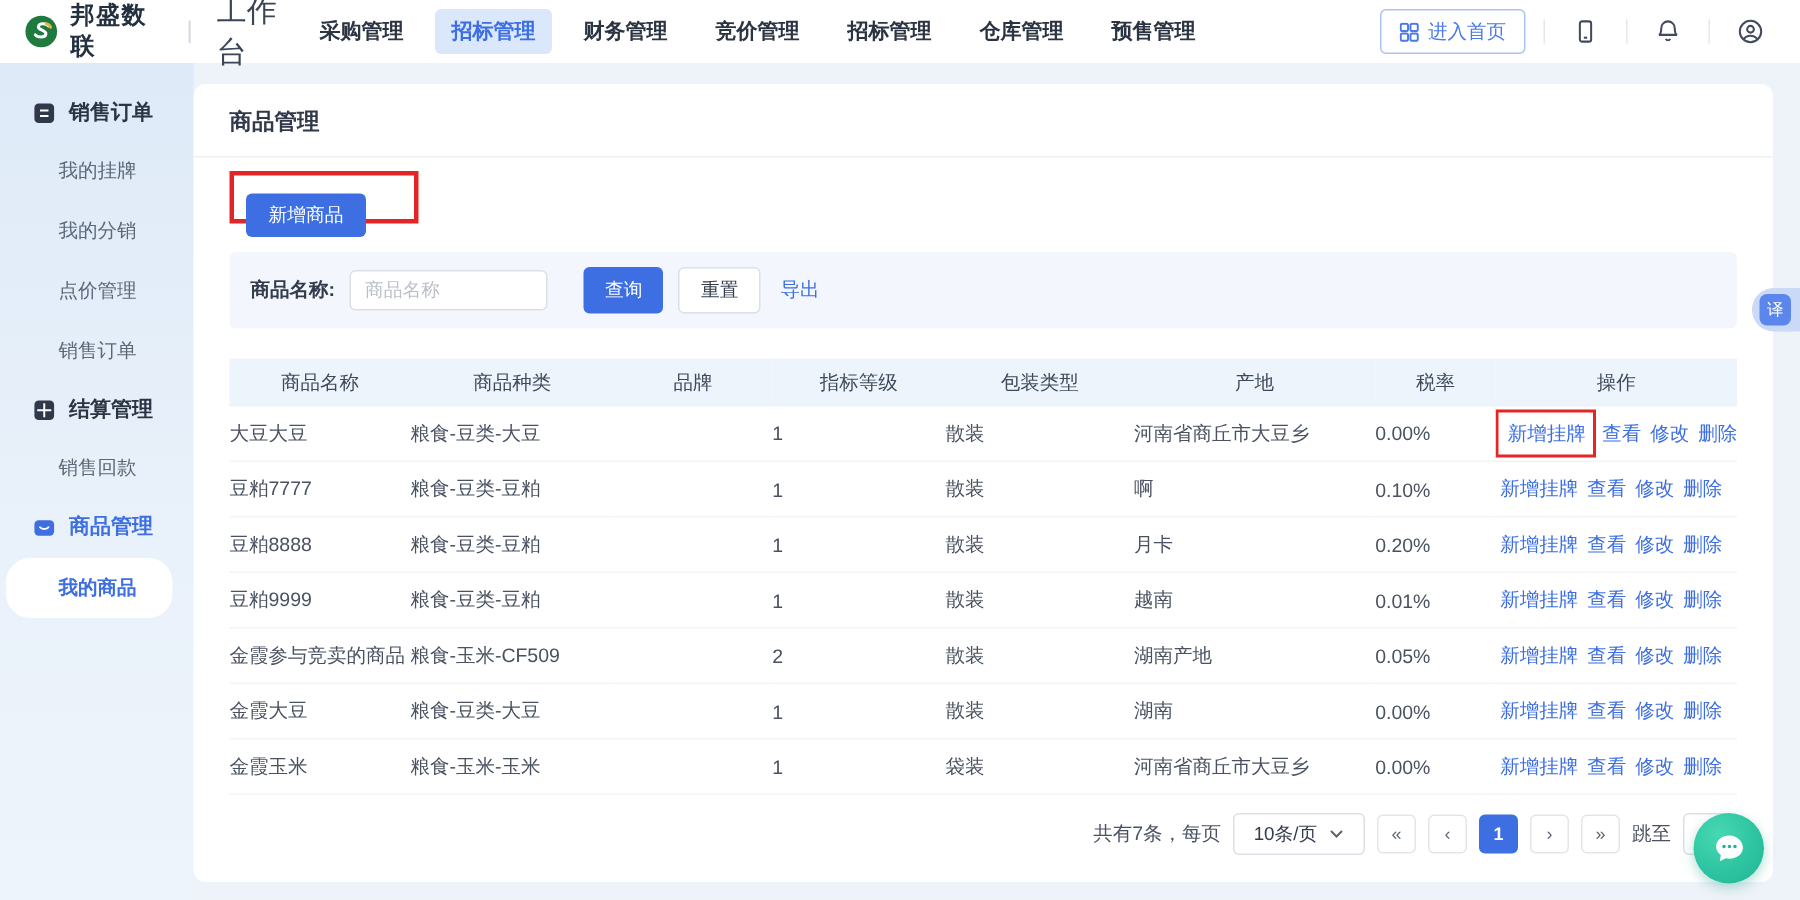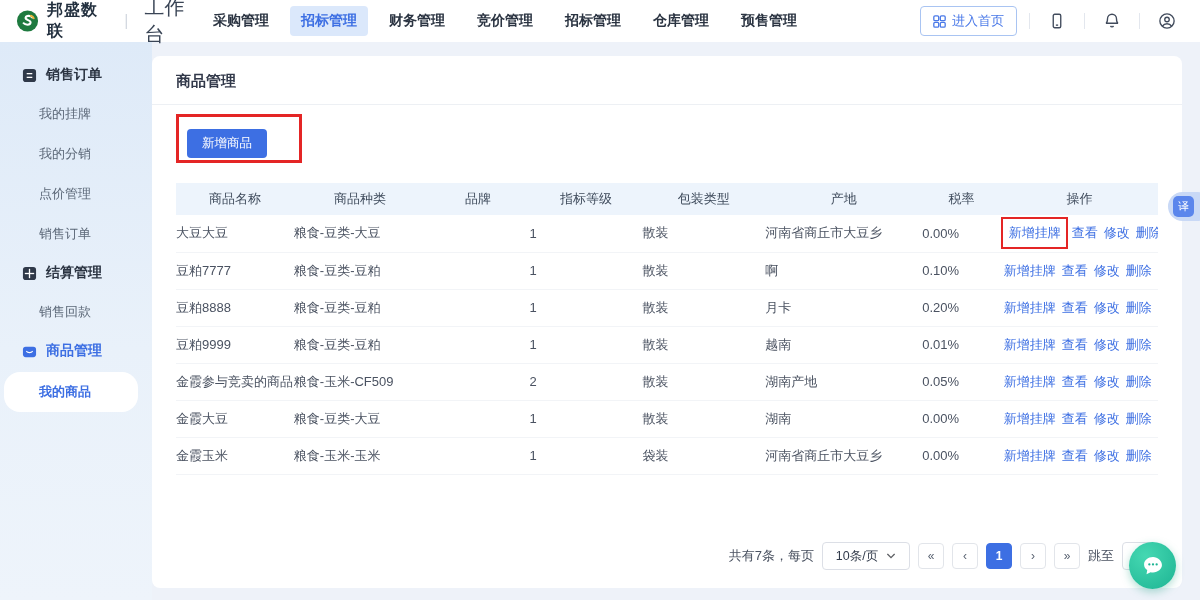--- a/index.html
+++ b/index.html
@@ -24,7 +24,7 @@
 
   
   .layout { display:flex; height:558px; }
-  .sidebar { width:152px; background:linear-gradient(180deg,#deeaf8 0%,#e9f1fa 55%,#eef4fb 100%); padding-top:14px; flex:none; }
+  .sidebar { width:129px; background:linear-gradient(180deg,#deeaf8 0%,#e9f1fa 55%,#eef4fb 100%); padding-top:14px; flex:none; }
   .sb-group { display:flex; align-items:center; gap:9px; padding:10px 0 10px 22px; font-size:14px; font-weight:bold; color:#2b3442; cursor:pointer; }
   .sb-group.blue { color:#3d6fe3; }
   .sb-icon { width:15px; height:15px; flex:none; }

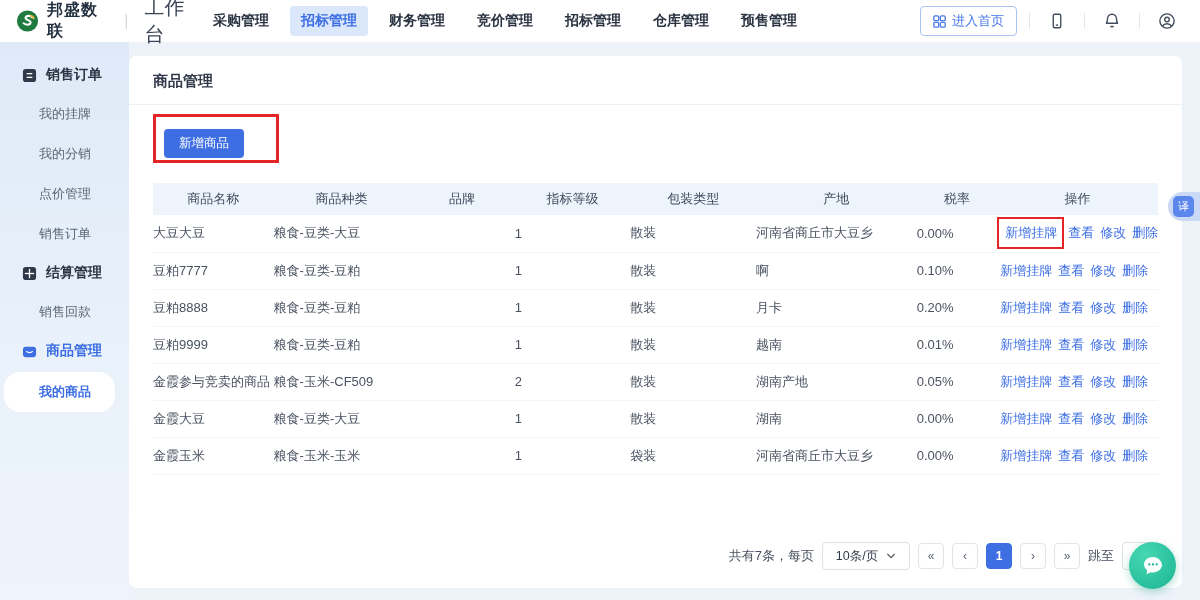--- a/index.html
+++ b/index.html
@@ -166,6 +166,13 @@
           <button class="add-product-btn">新增商品</button>
         </div>
 
+        <div class="filter-bar">
+          <span class="filter-label">商品名称:</span>
+          <input class="filter-input" placeholder="商品名称" style="">
+          <button class="btn-primary">查询</button>
+          <button class="btn-plain">重置</button>
+          <a class="link-export">导出</a>
+        </div>
 
         <table class="grid">
           <colgroup>

